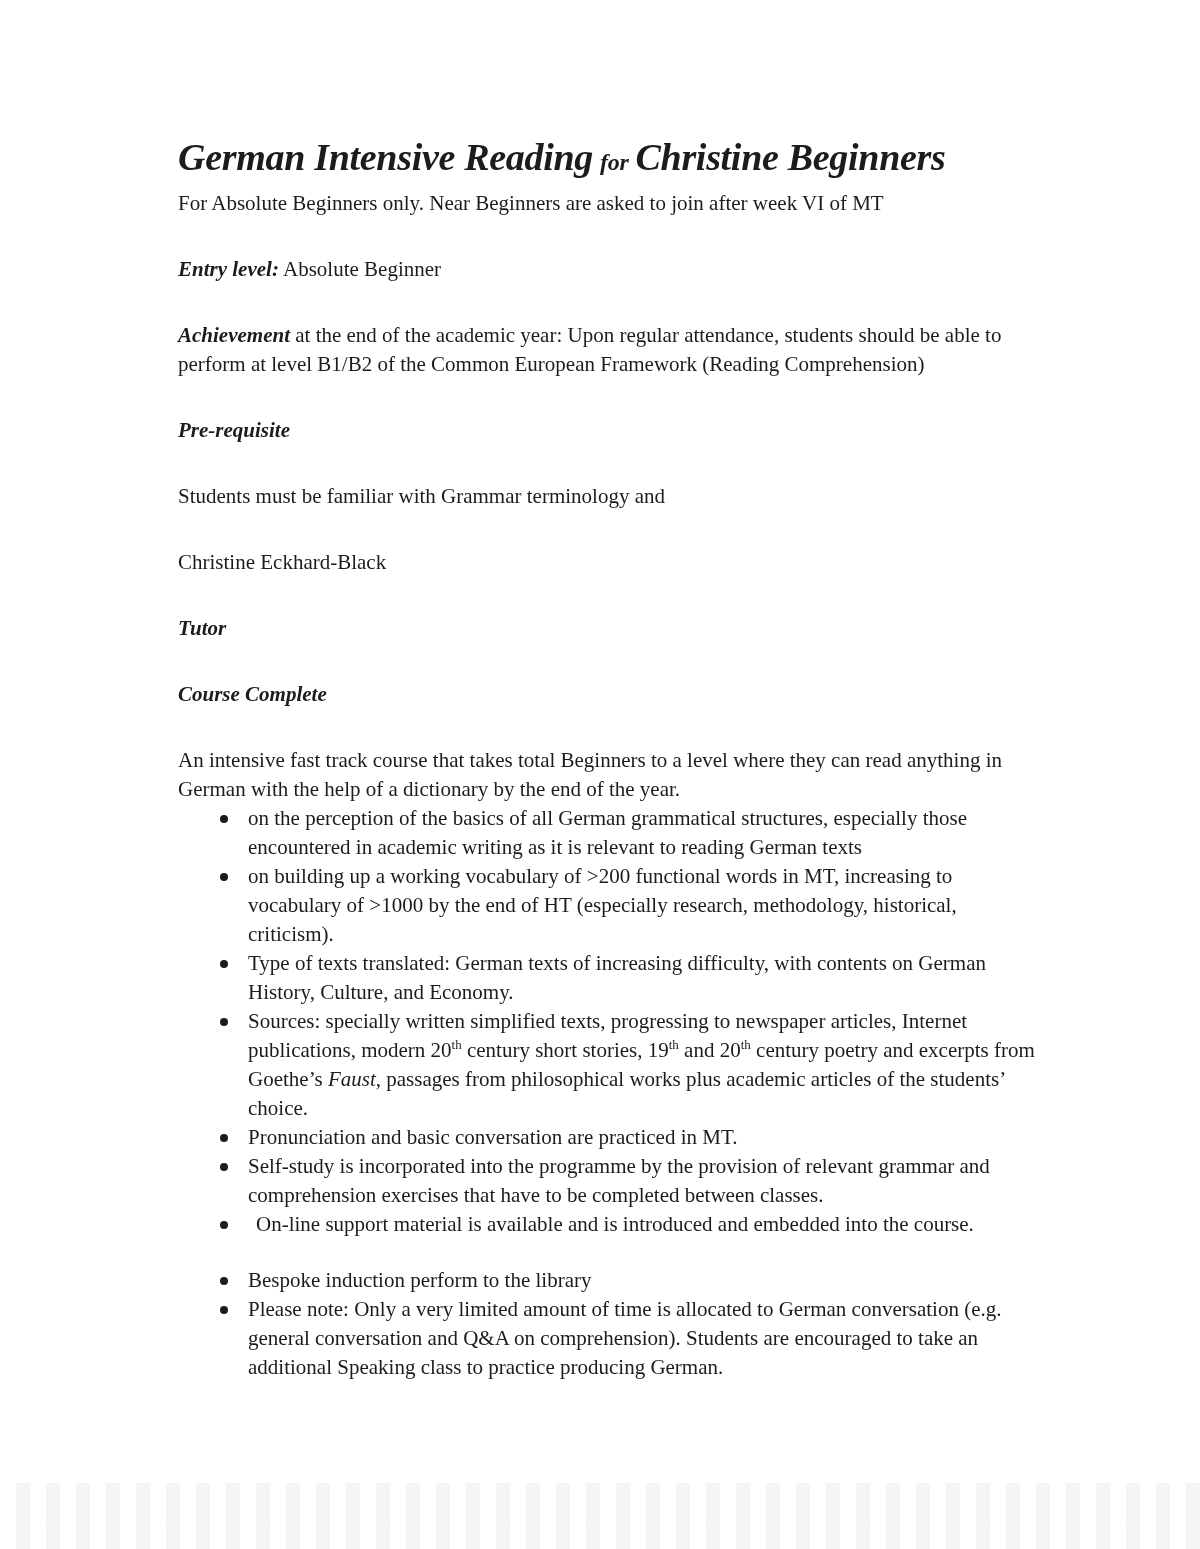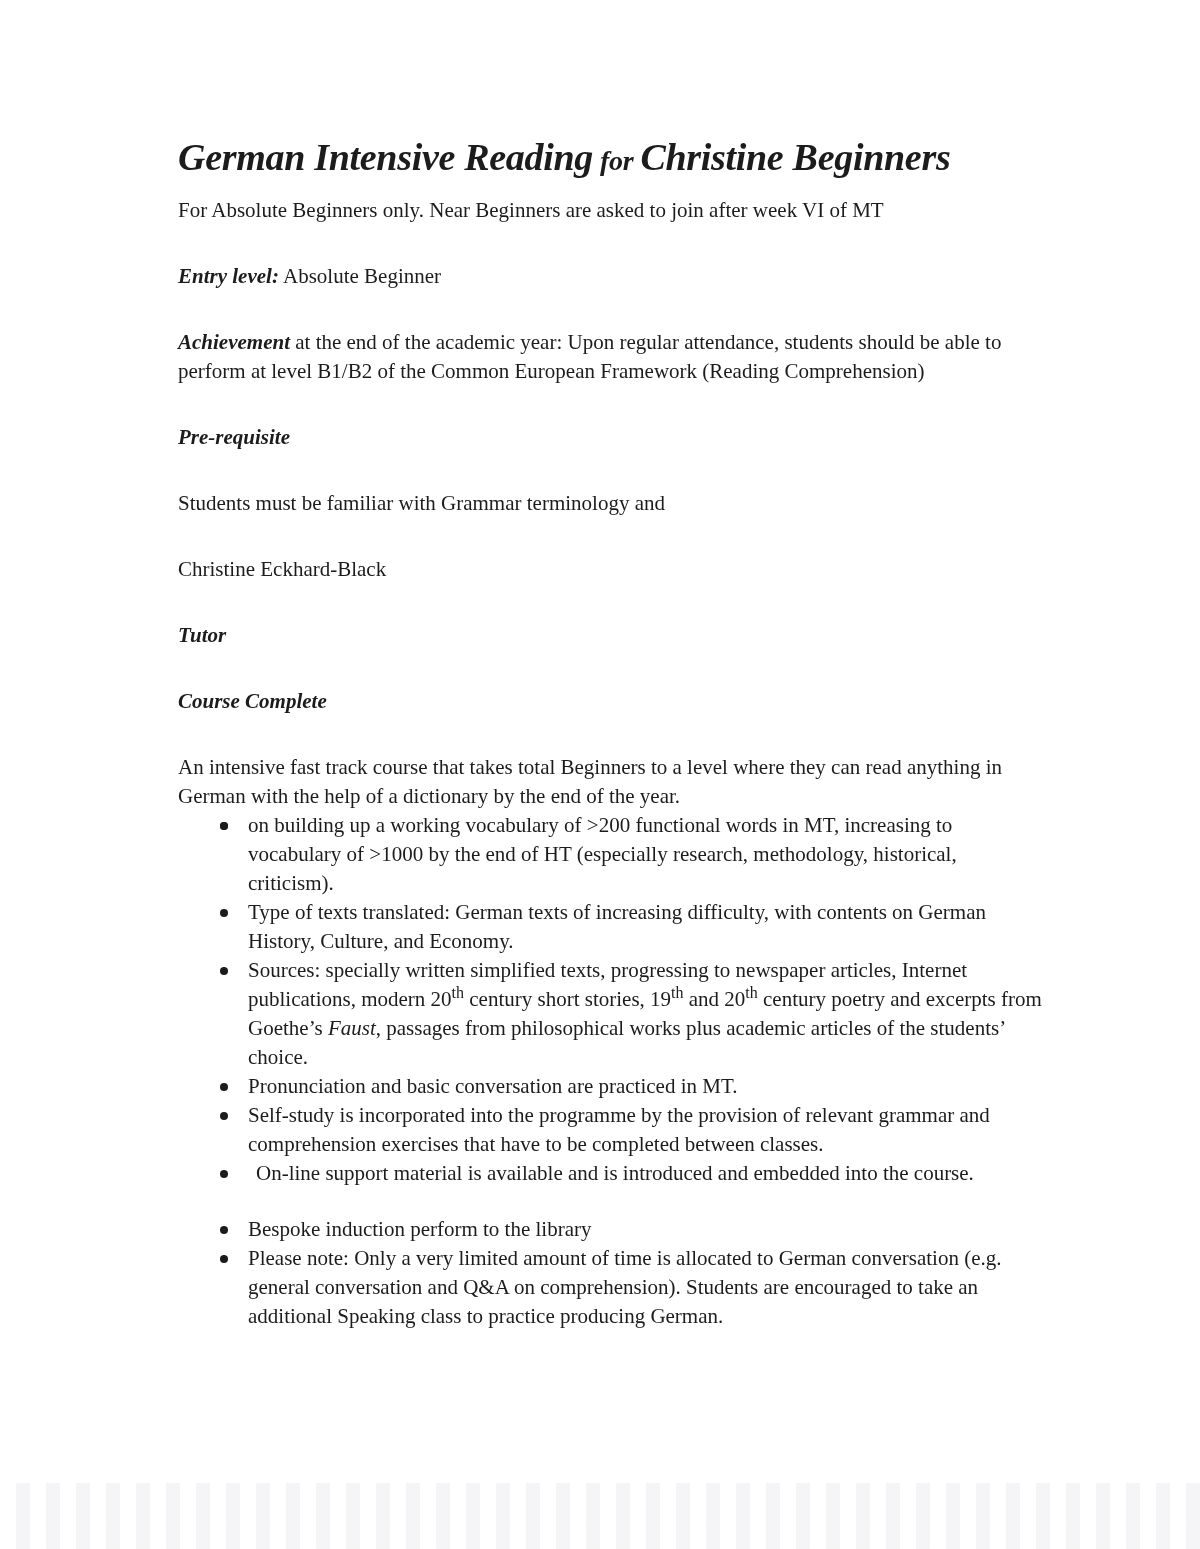--- a/index.html
+++ b/index.html
@@ -20,7 +20,7 @@
     white-space: nowrap; letter-spacing: -0.3px;
   }
   .doc-title .t-for {
-    font-size: 28px; font-weight: bold; font-style: italic;
+    font-size: 24px; font-weight: bold; font-style: italic;
     margin: 0 7px;
   }
   .body-text, .subtitle { font-size: 21px; line-height: 29px; margin-top: 37px; }

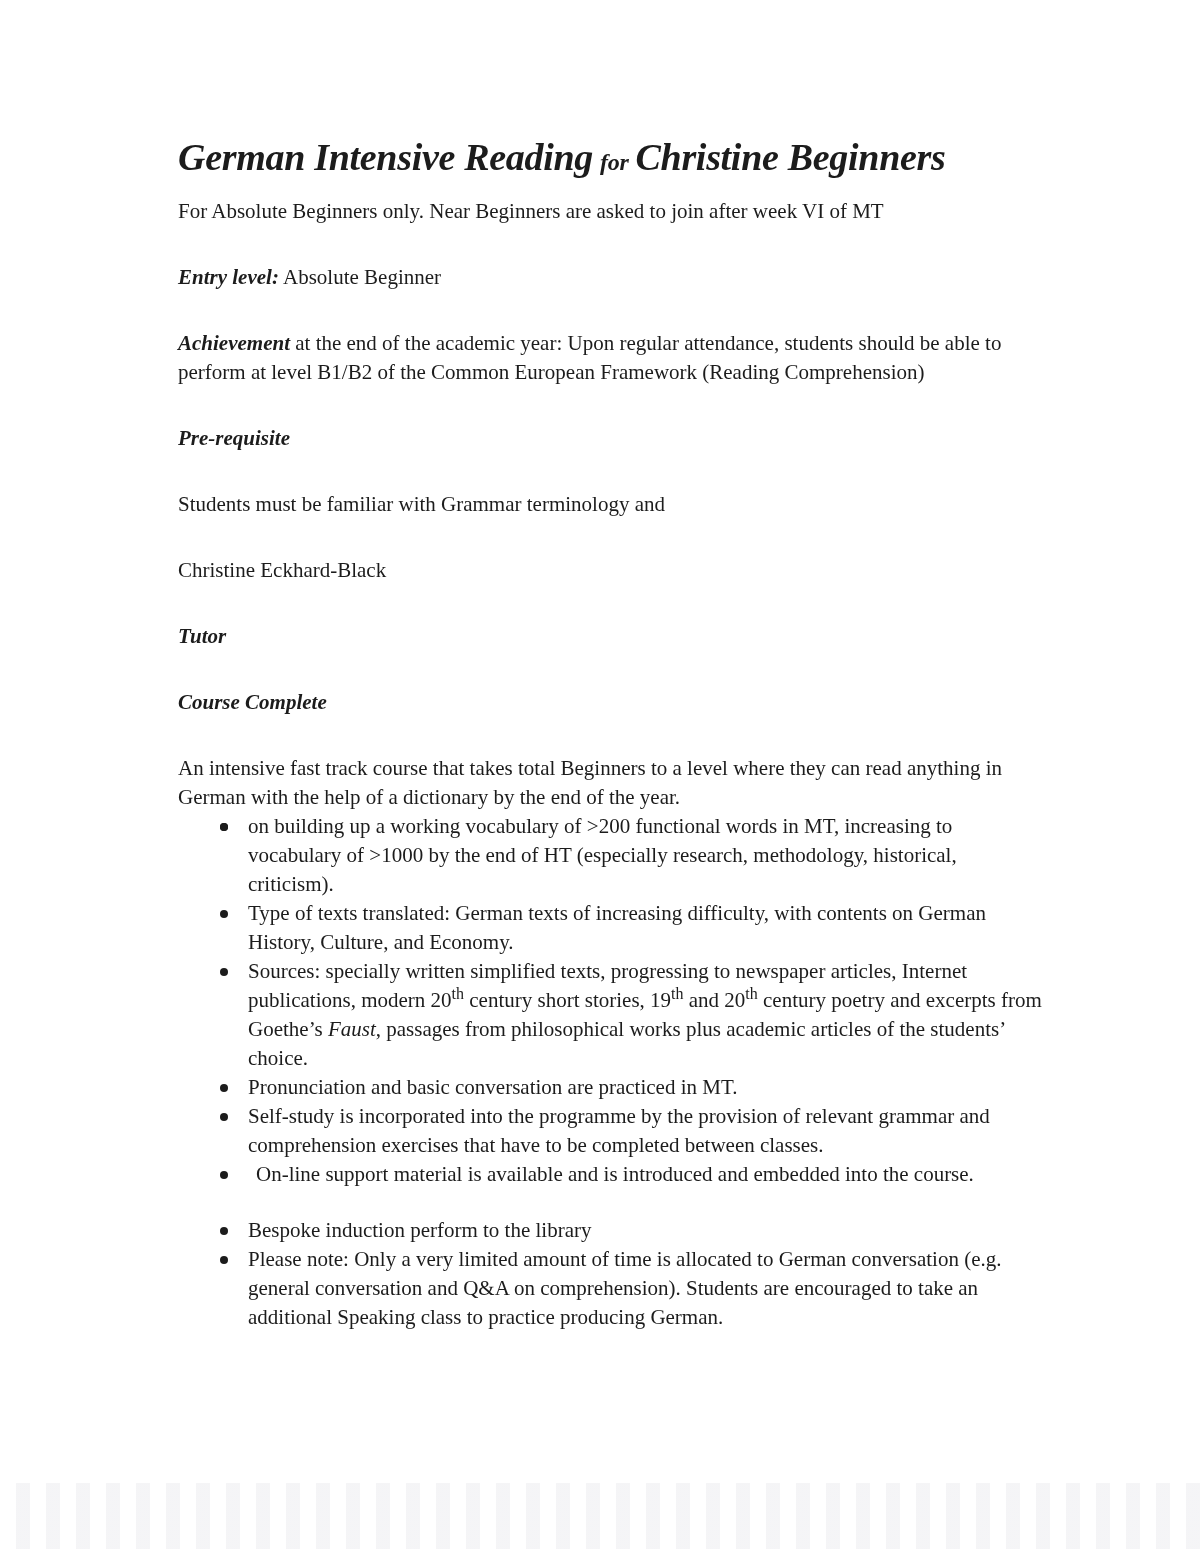--- a/index.html
+++ b/index.html
@@ -24,7 +24,7 @@
     margin: 0 7px;
   }
   .body-text, .subtitle { font-size: 21px; line-height: 29px; margin-top: 37px; }
-  .subtitle { margin-top: 12px; }
+  .subtitle { margin-top: 4px; }
   .sec { margin-top: 27px; }
   .bi { font-weight: bold; font-style: italic; }
   ul.bullets { list-style: none; }

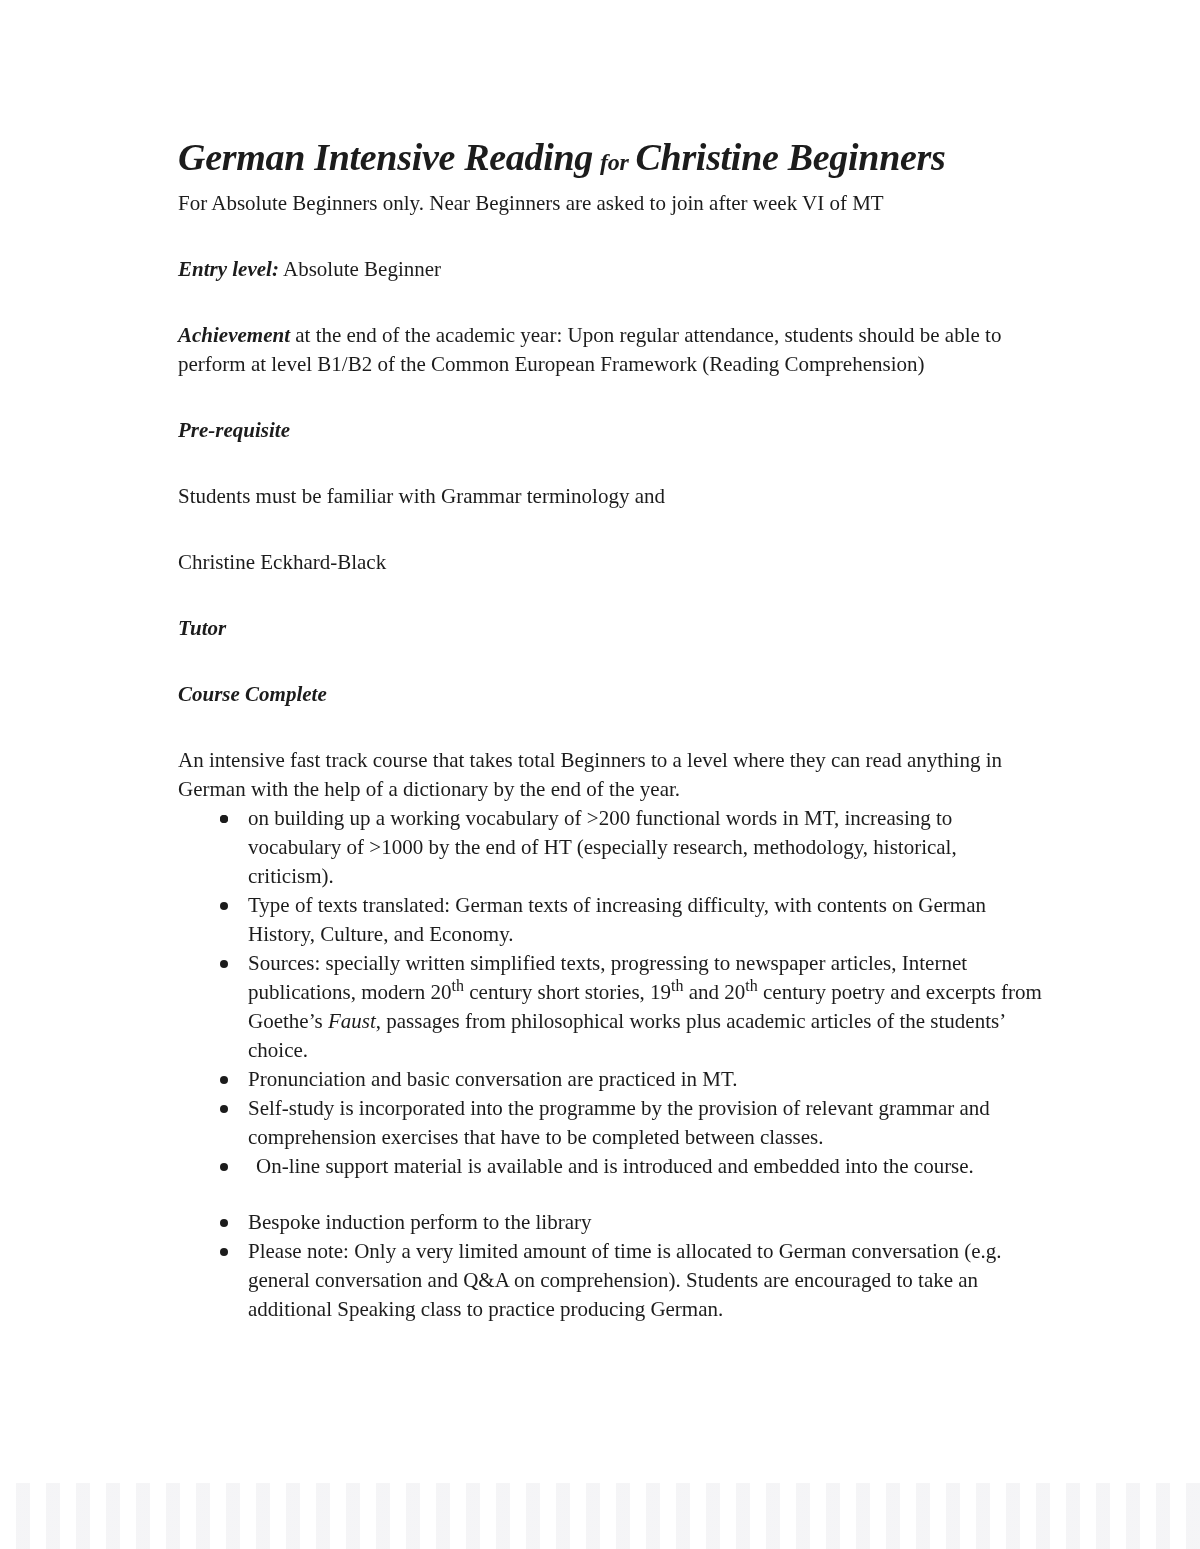--- a/index.html
+++ b/index.html
@@ -78,7 +78,7 @@
     <p class="body-text">An intensive fast track course that takes total Beginners to a level where they can read anything in German with the help of a dictionary by the end of the year.</p>
 
     <ul class="bullets">
-      <li><span class="dot"></span></li>
+      <li><span class="dot"></span><span>on the perception of the basics of all German grammatical structures, especially those encountered in academic writing as it is relevant to reading German texts</span></li>
       <li><span class="dot"></span><span>on building up a working vocabulary of &gt;200 functional words in MT, increasing to vocabulary of &gt;1000 by the end of HT (especially research, methodology, historical, criticism).</span></li>
       <li><span class="dot"></span><span>Type of texts translated: German texts of increasing difficulty, with contents on German History, Culture, and Economy.</span></li>
       <li><span class="dot"></span><span>Sources: specially written simplified texts, progressing to newspaper articles, Internet publications, modern 20</span><sup>th</sup><span> century short stories, 19</span><sup>th</sup><span> and 20</span><sup>th</sup><span> century poetry and excerpts from Goethe’s </span><span class="faust">Faust</span><span>, passages from philosophical works plus academic articles of the students’ choice.</span></li>

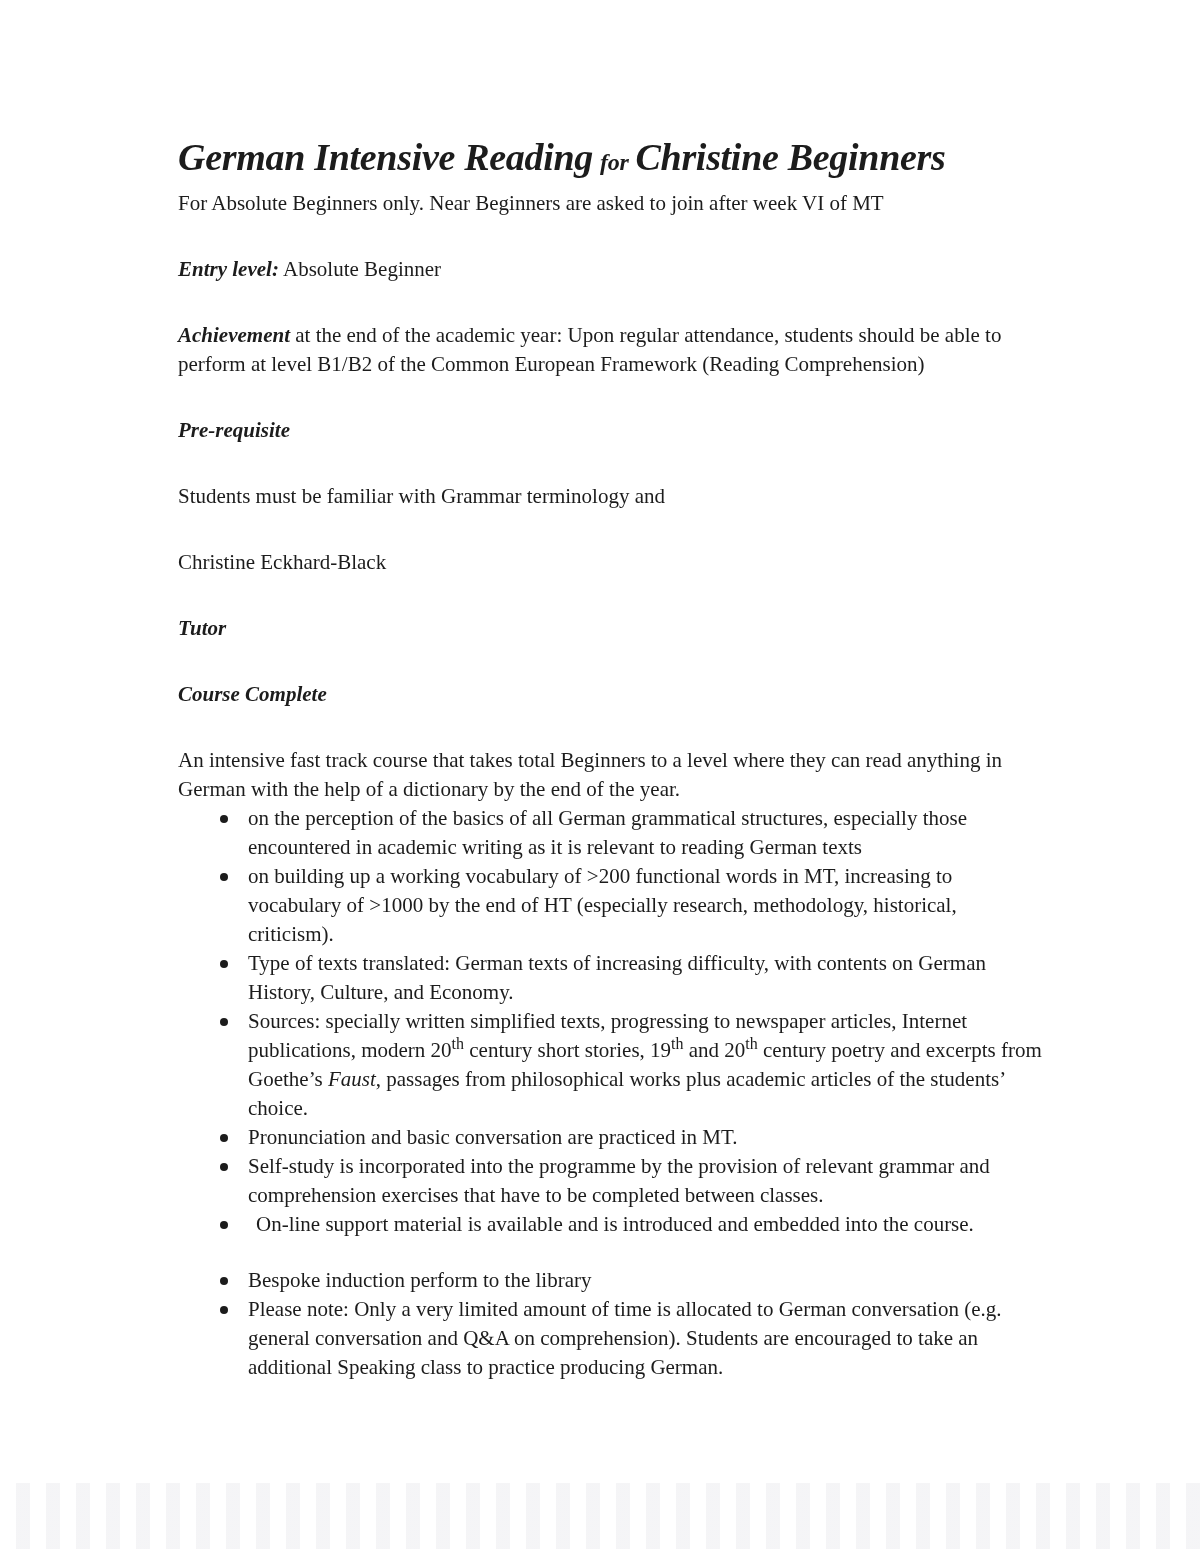--- a/index.html
+++ b/index.html
@@ -38,7 +38,7 @@
     background: #1c1c1c;
   }
   ul.bullets li.extra-indent { padding-left: 78px; }
-  sup { font-size: 16px; line-height: 0; vertical-align: super; }
+  sup { font-size: 13px; line-height: 0; vertical-align: super; }
   .faust { font-style: italic; }
   .bottom-strip {
     position: absolute; left: 0; bottom: 0;

